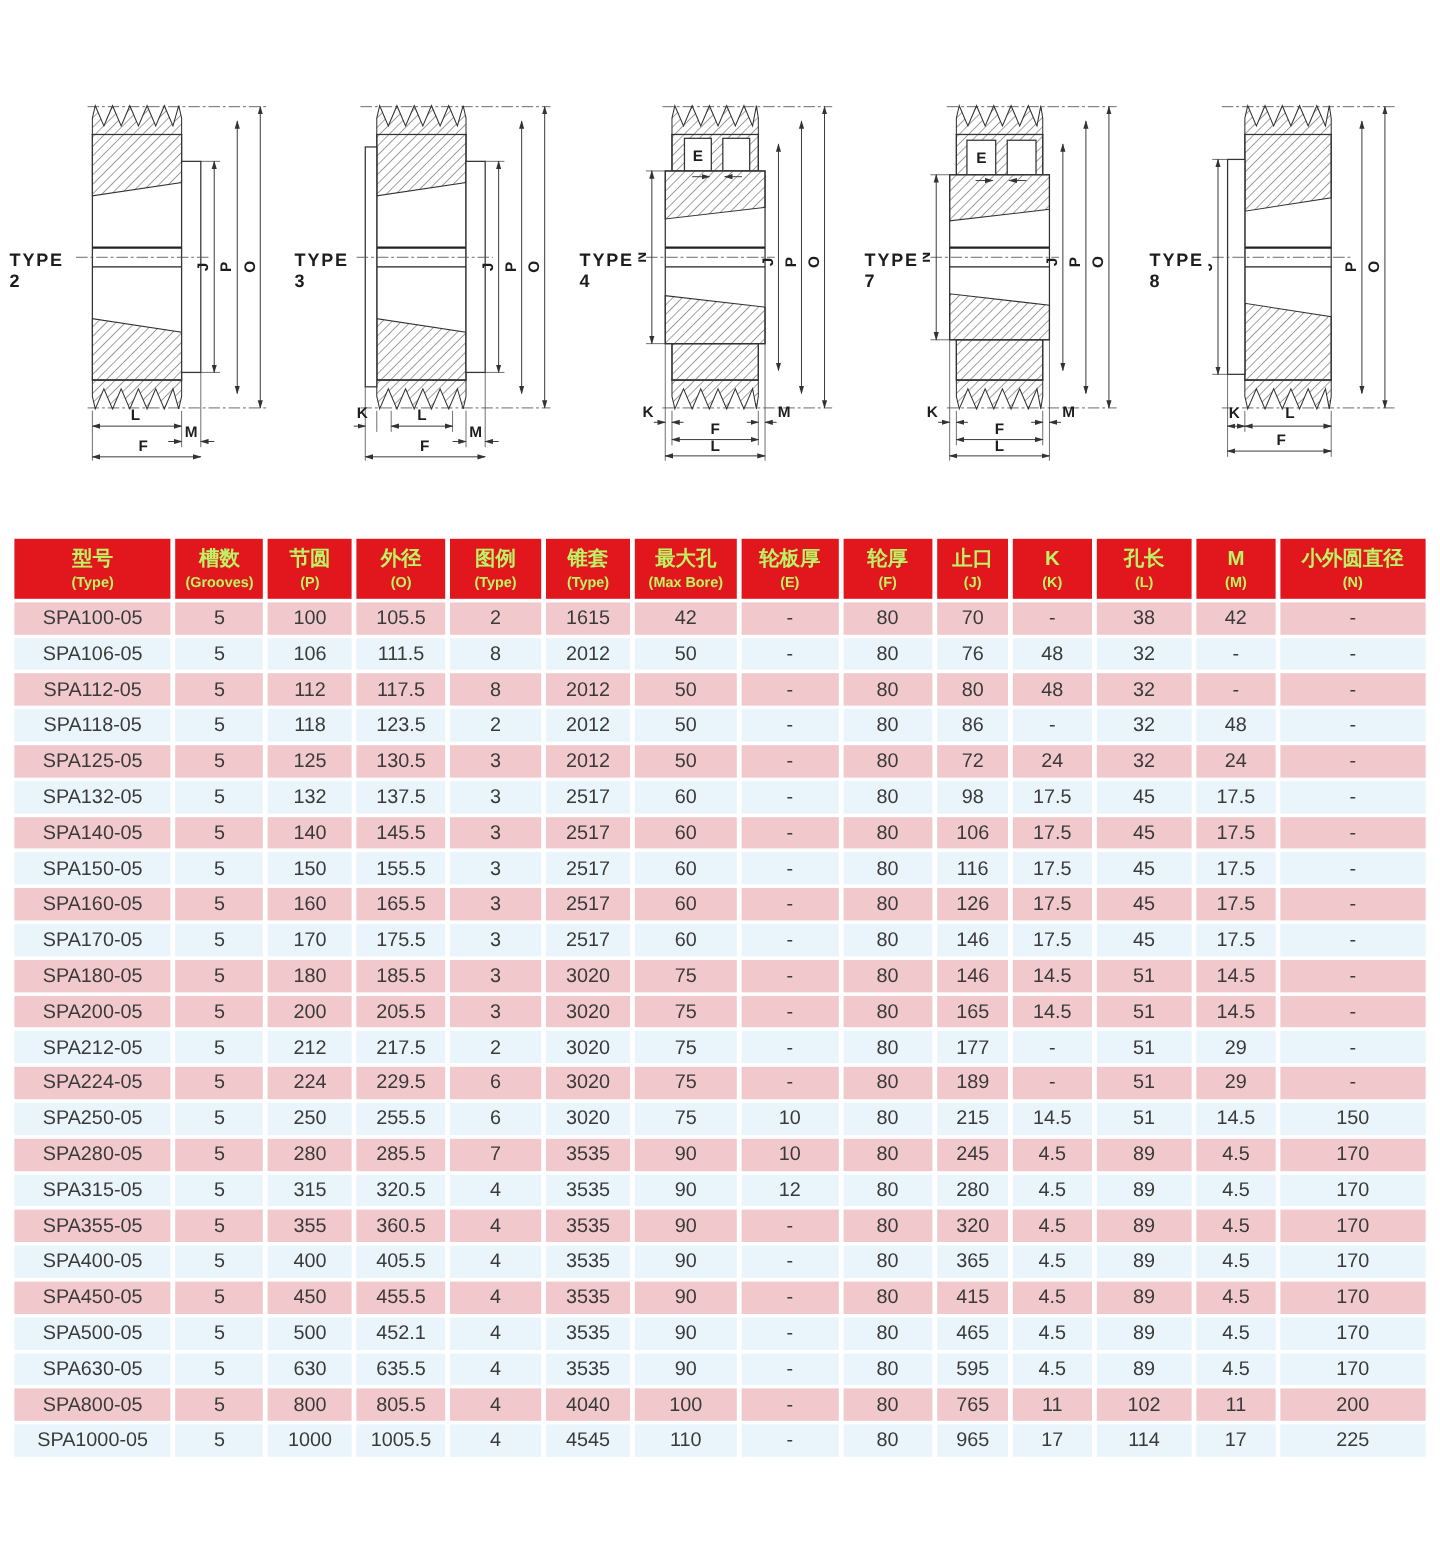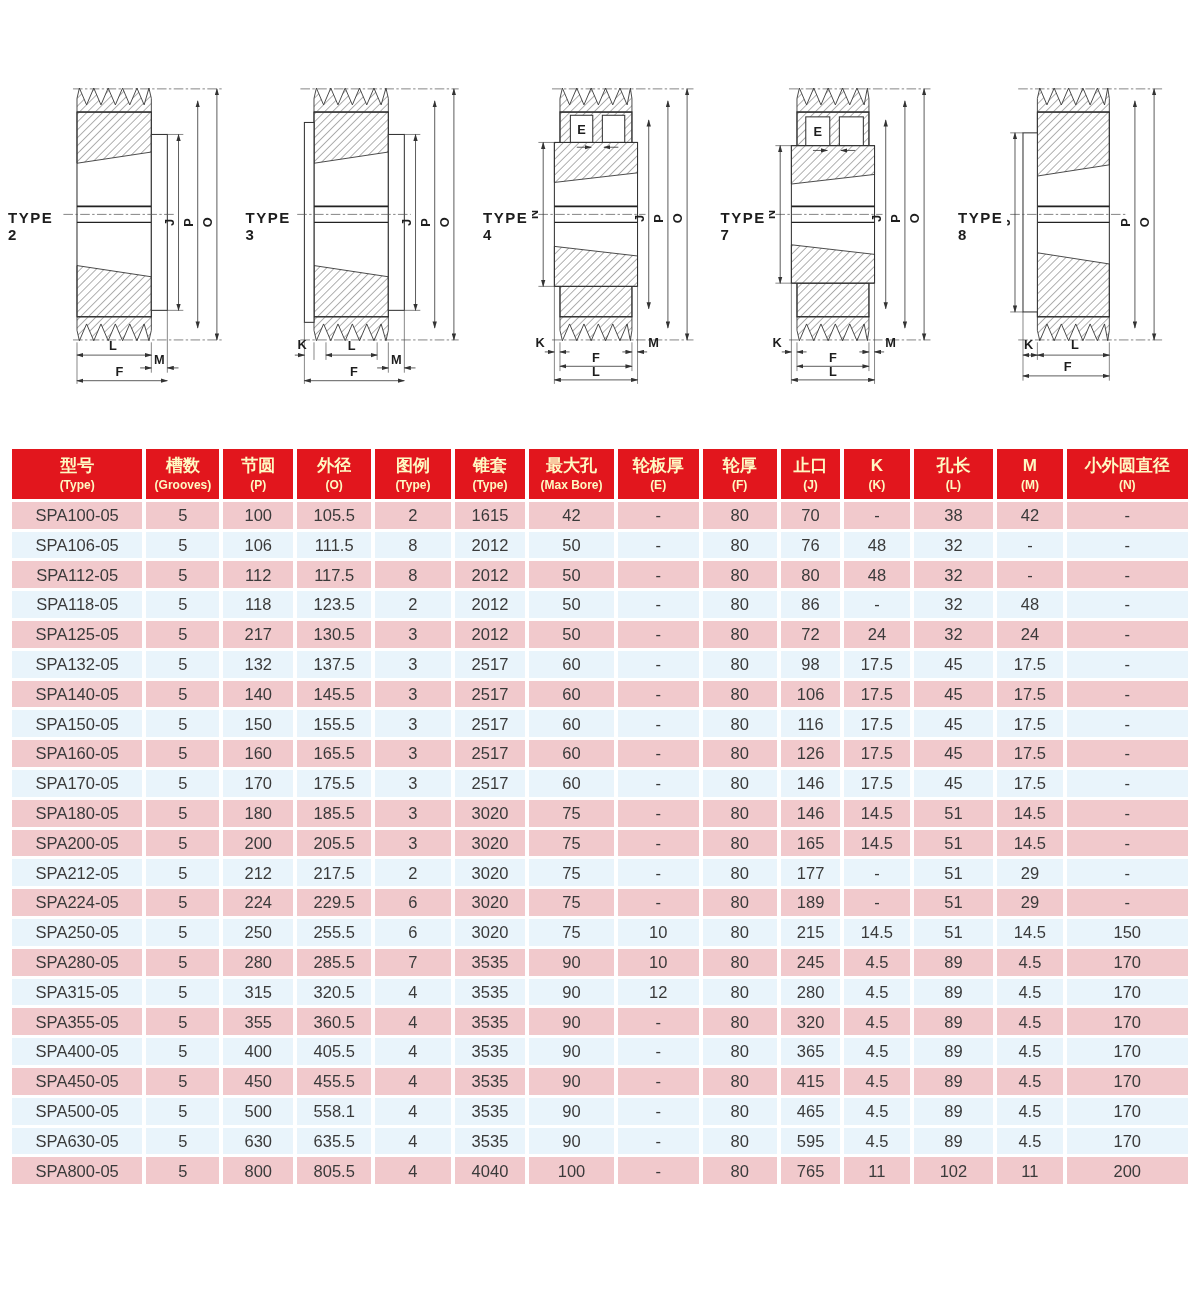--- a/index.html
+++ b/index.html
@@ -38,7 +38,7 @@
   .spec-table col:nth-child(12){width:7.1%}
   .spec-table col:nth-child(13){width:5.8%}
   .spec-table col:nth-child(14){width:10.8%}
-  .spec-table th{background:#e2161d;color:#fef9c3;text-align:center;vertical-align:middle;padding:5px 0 7px}
+  .spec-table th{background:#e2161d;color:#bef264;text-align:center;vertical-align:middle;padding:5px 0 7px}
   .spec-table th .zh{font-size:17px;font-weight:bold;line-height:1.45}
   .spec-table th .en{font-size:12px;font-weight:bold;line-height:1.1}
   .spec-table td{text-align:center;vertical-align:middle;font-size:16.5px;color:#3a3a3a;height:26.8px;line-height:1}

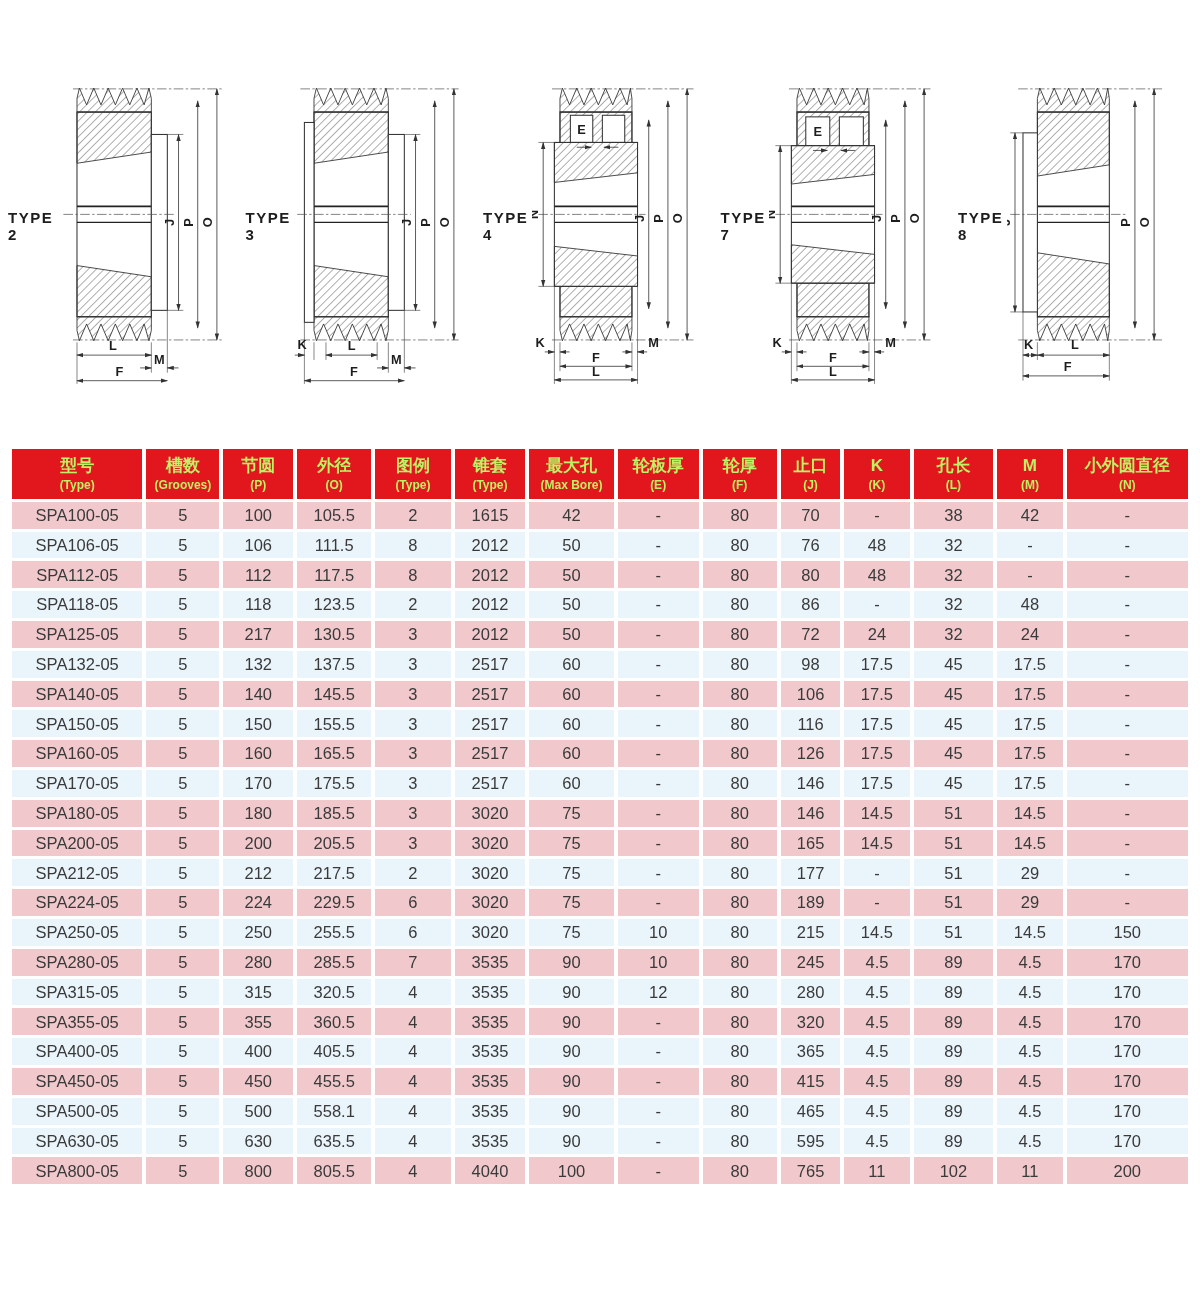--- a/index.html
+++ b/index.html
@@ -416,7 +416,7 @@
         <tr class="pink">
           <td>SPA125-05</td>
           <td>5</td>
-          <td>217</td>
+          <td>125</td>
           <td>130.5</td>
           <td>3</td>
           <td>2012</td>

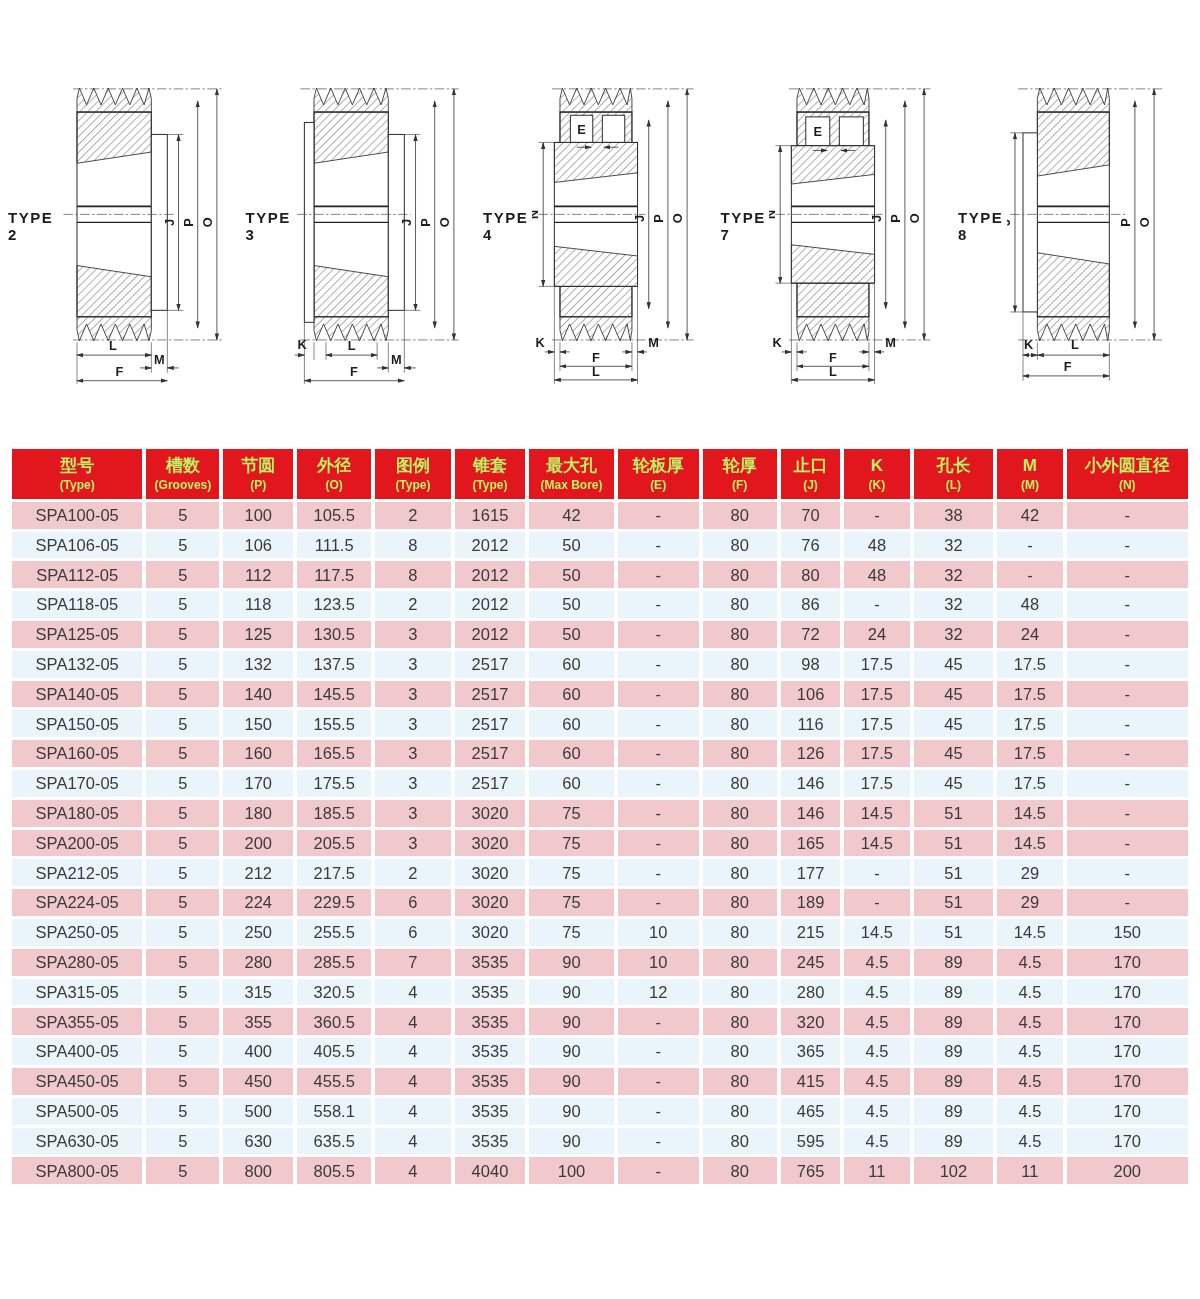--- a/index.html
+++ b/index.html
@@ -673,7 +673,7 @@
           <td>SPA500-05</td>
           <td>5</td>
           <td>500</td>
-          <td>558.1</td>
+          <td>452.1</td>
           <td>4</td>
           <td>3535</td>
           <td>90</td>

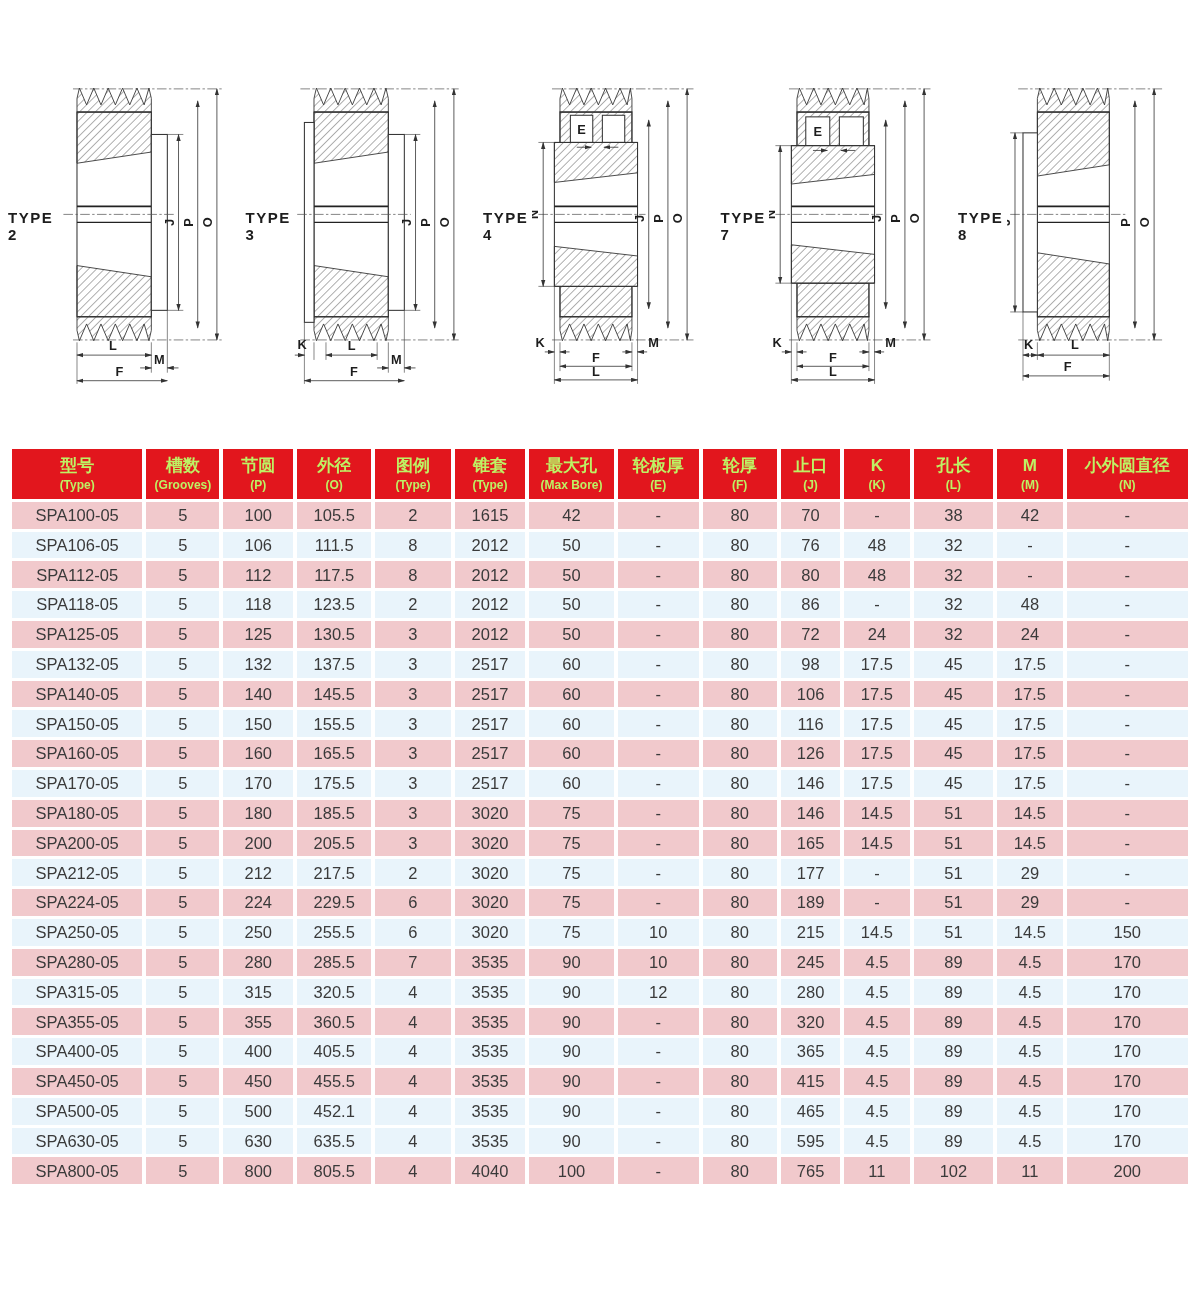--- a/index.html
+++ b/index.html
@@ -717,6 +717,22 @@
           <td>11</td>
           <td>200</td>
         </tr>
+        <tr class="blue">
+          <td>SPA1000-05</td>
+          <td>5</td>
+          <td>1000</td>
+          <td>1005.5</td>
+          <td>4</td>
+          <td>4545</td>
+          <td>110</td>
+          <td>-</td>
+          <td>80</td>
+          <td>965</td>
+          <td>17</td>
+          <td>114</td>
+          <td>17</td>
+          <td>225</td>
+        </tr>
       </tbody>
   </table>
 

